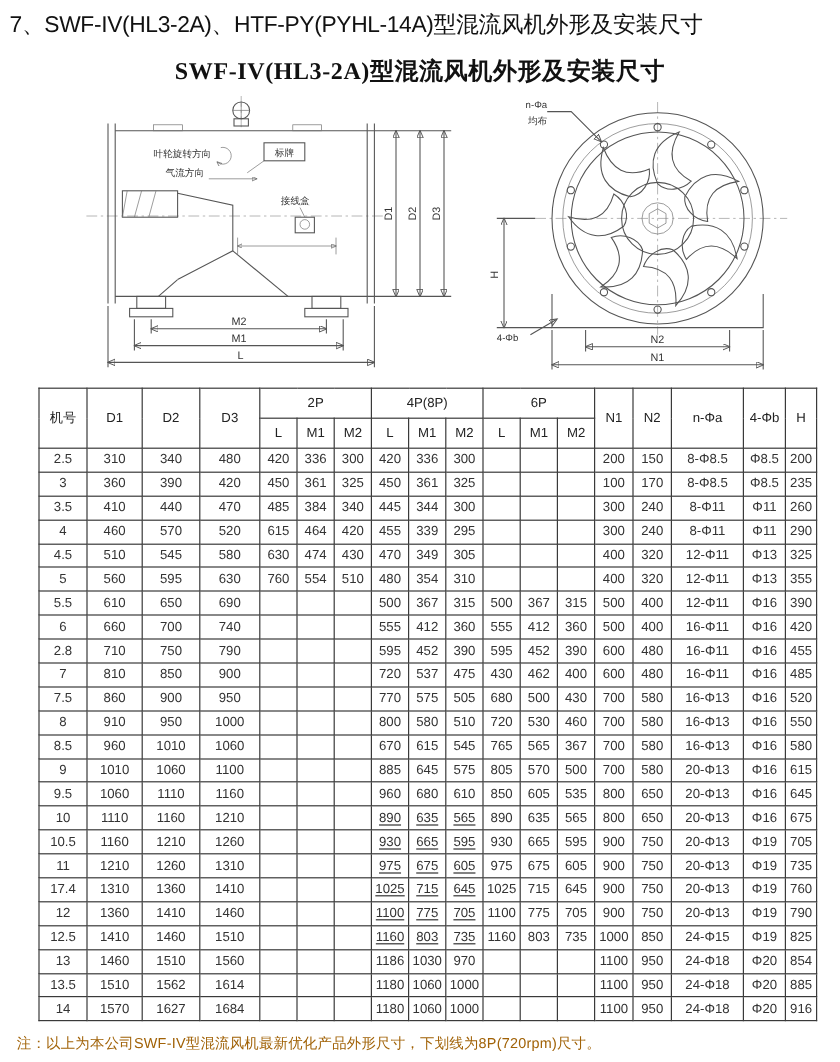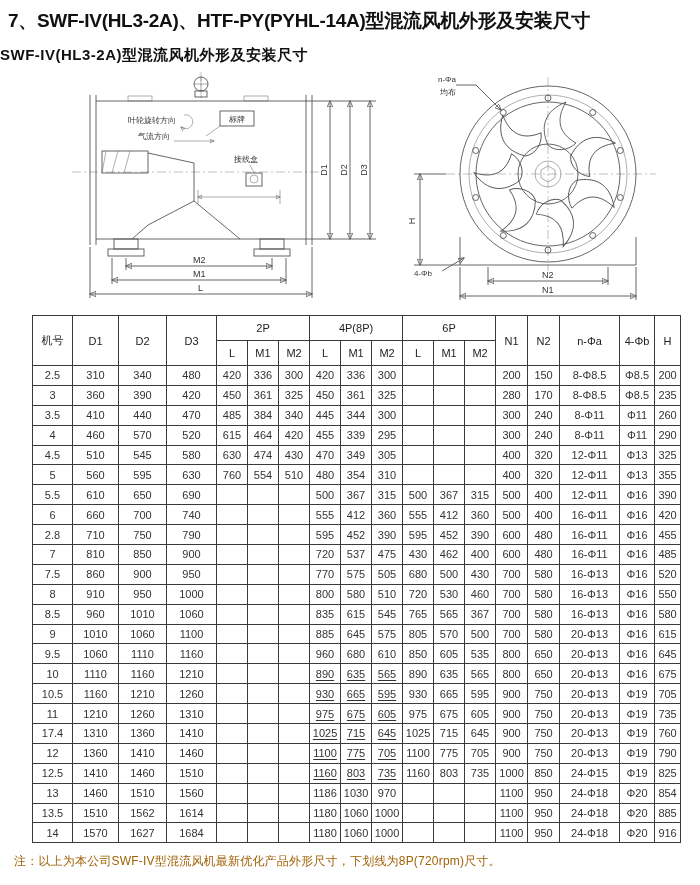--- a/index.html
+++ b/index.html
@@ -4,7 +4,7 @@
 <style>
   html,body{margin:0;padding:0;background:#fff;}
   body{width:700px;height:885px;font-family:"Liberation Sans","DejaVu Sans",sans-serif;color:#111;overflow:hidden;}
-  .title{font-size:19px;font-weight:bold;padding:8px 4px 0 8px;white-space:nowrap;letter-spacing:-0.3px;}
+  .title{font-size:19px;font-weight:normal;padding:8px 4px 0 8px;white-space:nowrap;letter-spacing:-0.3px;}
   .subtitle{font-size:15px;font-weight:bold;text-align:left;margin-top:12px;letter-spacing:0.5px;}
   .drawings{display:flex;align-items:flex-start;padding-left:68px;margin-top:4px;height:238px;}
   svg{display:block;}

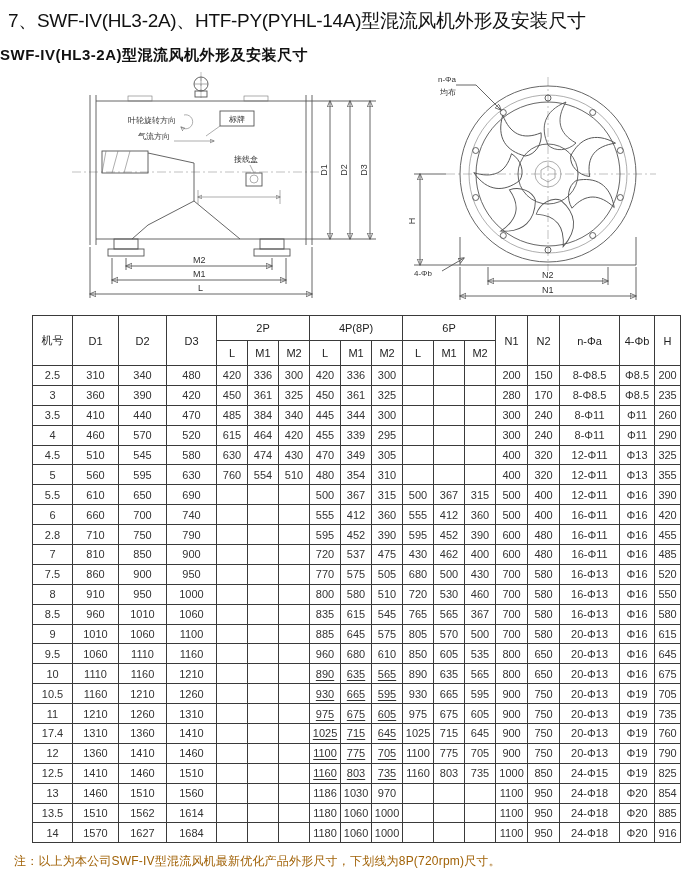--- a/index.html
+++ b/index.html
@@ -5,7 +5,7 @@
   html,body{margin:0;padding:0;background:#fff;}
   body{width:700px;height:885px;font-family:"Liberation Sans","DejaVu Sans",sans-serif;color:#111;overflow:hidden;}
   .title{font-size:19px;font-weight:normal;padding:8px 4px 0 8px;white-space:nowrap;letter-spacing:-0.3px;}
-  .subtitle{font-size:15px;font-weight:bold;text-align:left;margin-top:12px;letter-spacing:0.5px;}
+  .subtitle{font-size:20px;font-weight:bold;text-align:center;margin-top:12px;letter-spacing:0.5px;font-family:Liberation Serif, serif;}
   .drawings{display:flex;align-items:flex-start;padding-left:68px;margin-top:4px;height:238px;}
   svg{display:block;}
   svg line,svg path,svg rect,svg circle,svg polyline,svg polygon{stroke:#555;stroke-width:0.9;fill:none;}

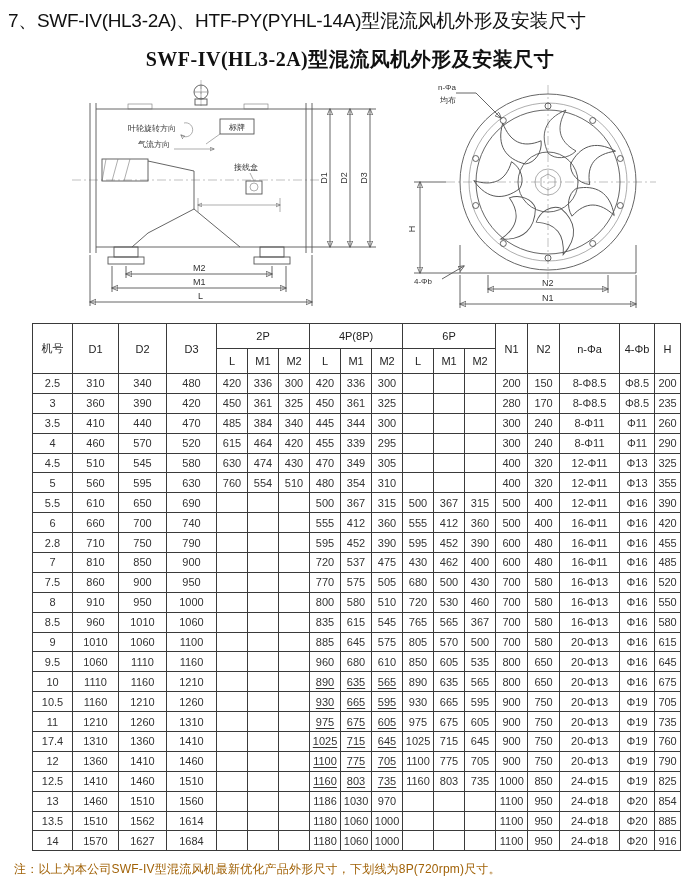--- a/index.html
+++ b/index.html
@@ -271,7 +271,7 @@
         <td></td>
         <td></td>
         <td></td>
-        <td>280</td>
+        <td>100</td>
         <td>170</td>
         <td>8-Φ8.5</td>
         <td>Φ8.5</td>

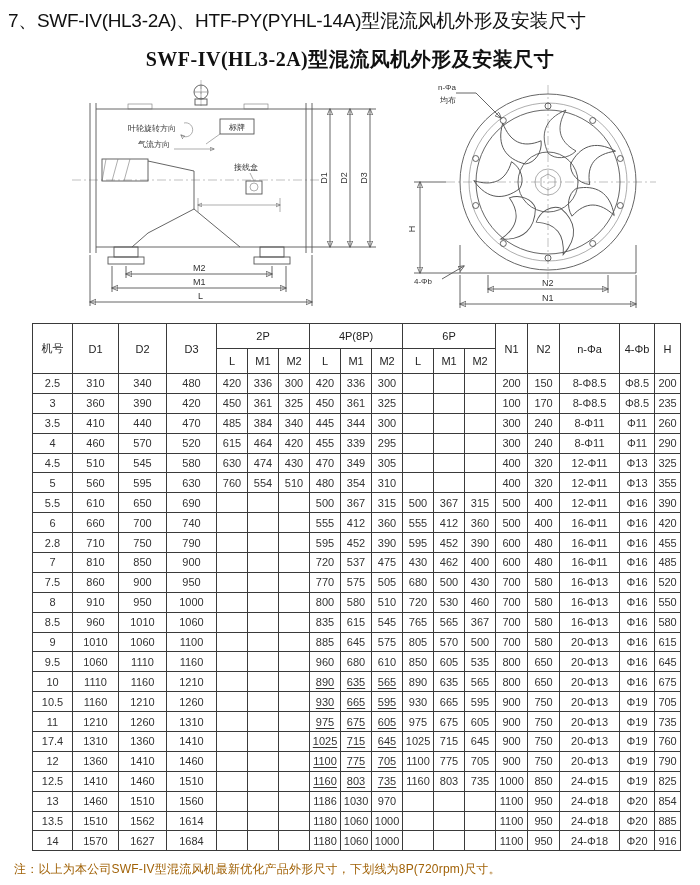--- a/index.html
+++ b/index.html
@@ -485,7 +485,7 @@
         <td></td>
         <td></td>
         <td></td>
-        <td>835</td>
+        <td>670</td>
         <td>615</td>
         <td>545</td>
         <td>765</td>

